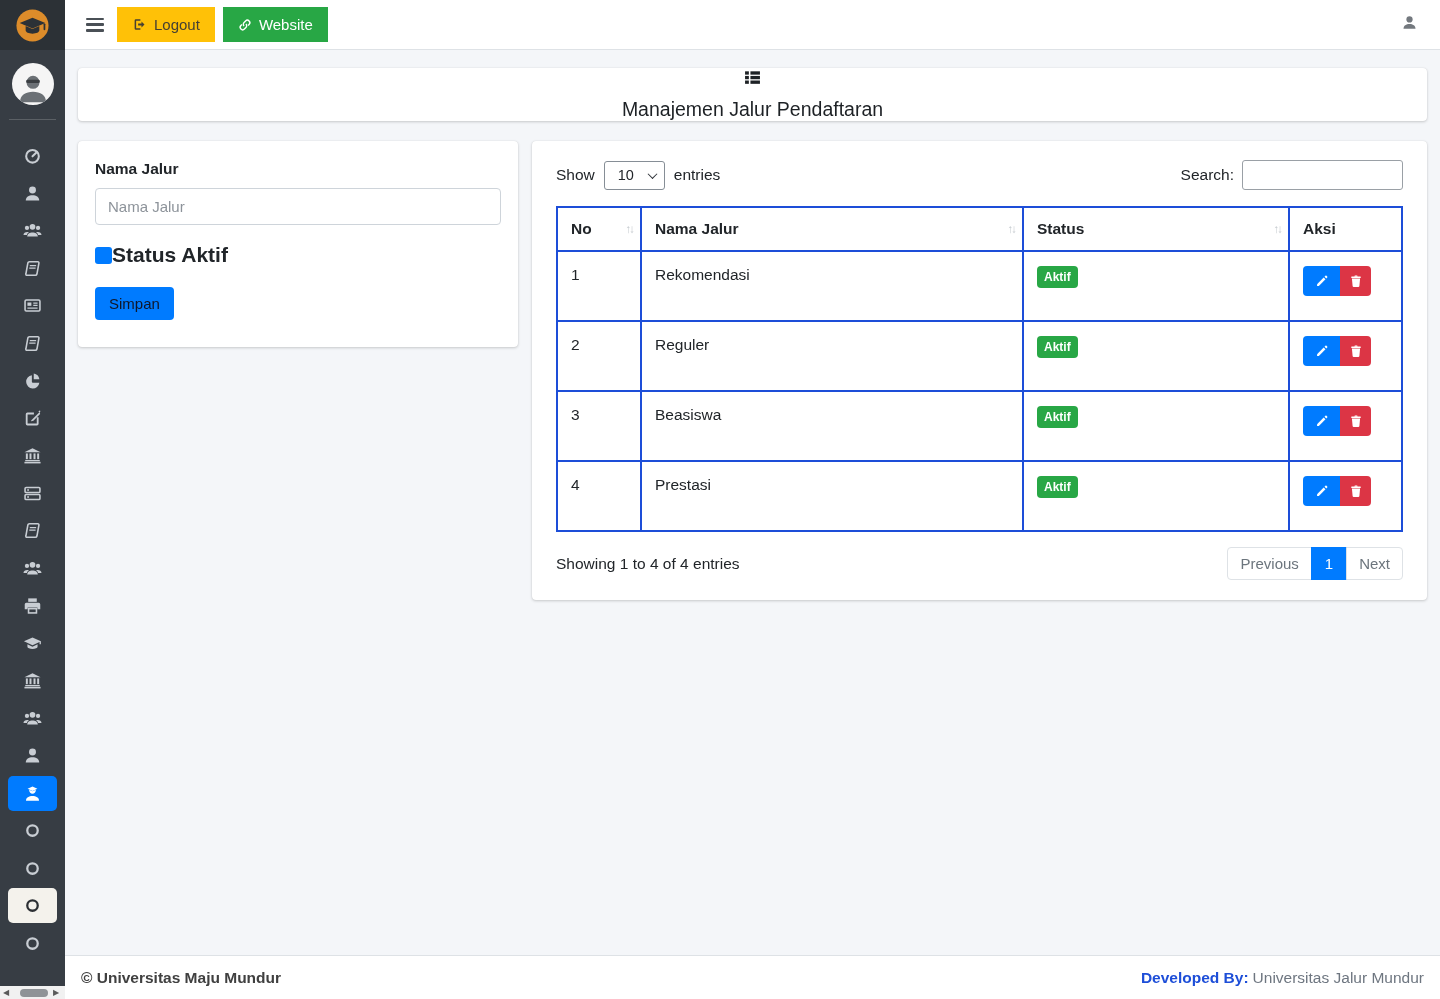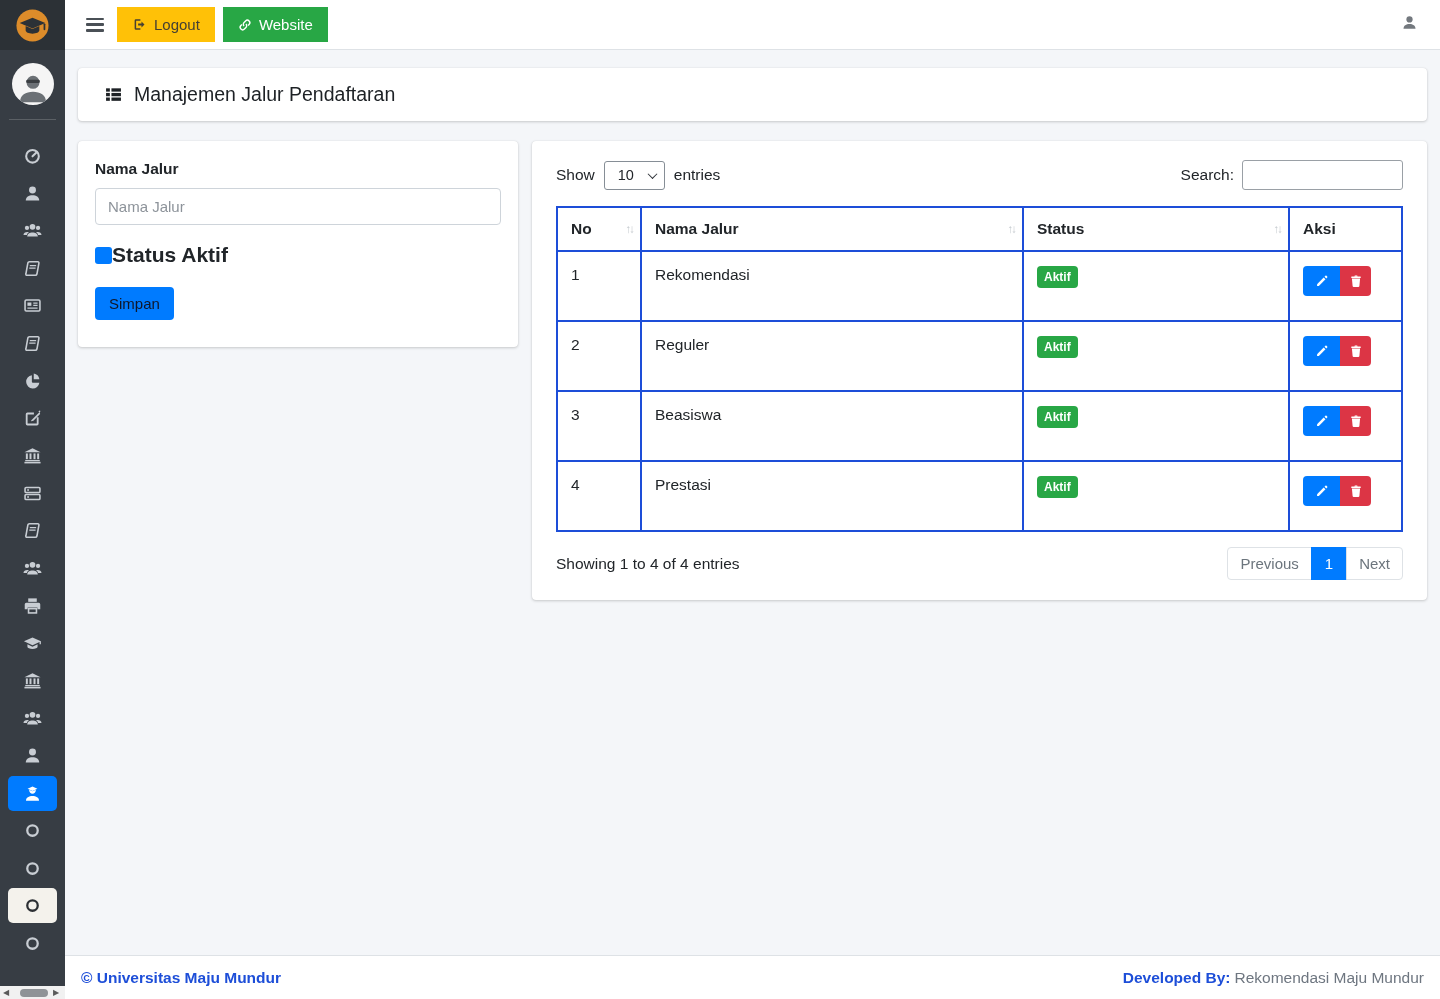--- a/index.html
+++ b/index.html
@@ -38,7 +38,7 @@
 
   
   .main { position:absolute; left:65px; top:50px; width:1375px; bottom:44px; padding:18px 13px 0 13px; }
-  .card { background:#fff; border-radius:4px; box-shadow:0 0 1px rgba(0,0,0,.12), 0 1px 3px rgba(0,0,0,.18); }
+  .card { background:#fff; border-radius:4px; box-shadow:0 0 1px rgba(0,0,0,.12), 0 1px 3px rgba(0,0,0,.18);flex-direction:column; }
   .title-card { height:53px; display:flex; align-items:center; gap:11px; padding:0 26px; }
   .title-card .ic { width:19px; height:19px; fill:#1d2125; }
   .page-title { font-size:19.5px; color:#1d2125; }

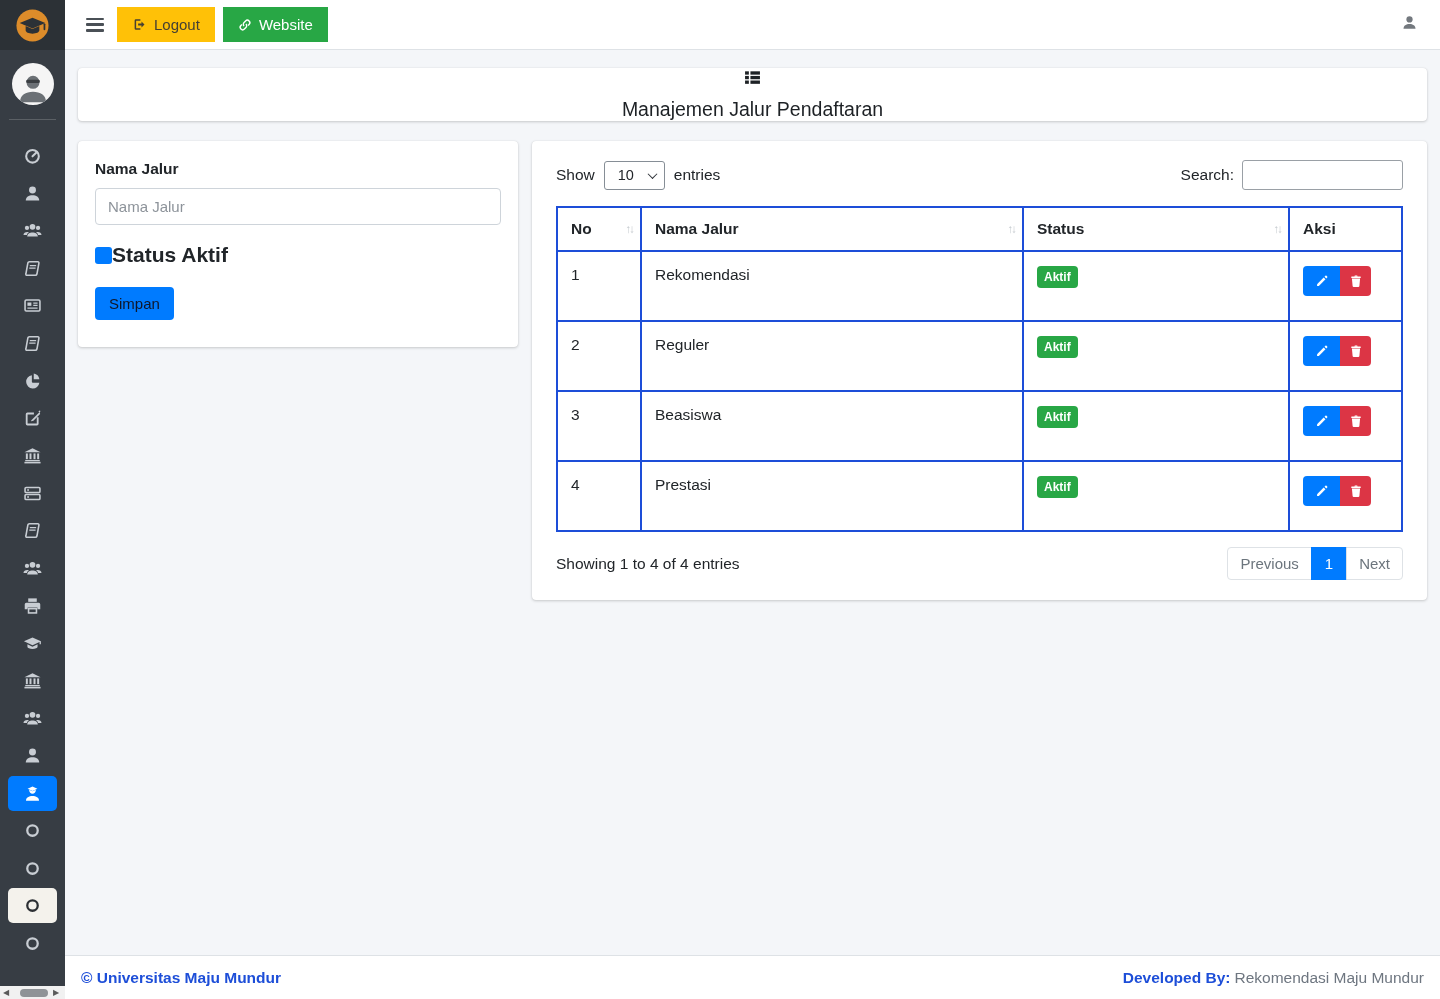--- a/index.html
+++ b/index.html
@@ -88,7 +88,7 @@
 
   
   .footer { position:absolute; left:65px; bottom:0; width:1375px; height:44px; background:#fff; border-top:1px solid #dee2e6; display:flex; align-items:center; padding:0 16px; font-size:15.5px; z-index:10; }
-  .foot-left { font-weight:bold; color:#1d4ed8; }
+  .foot-left { font-weight:bold; color:#404040; }
   .foot-right { margin-left:auto; color:#6e7680; }
   .foot-right b { color:#1d4ed8; margin-right:4px; }
 </style>

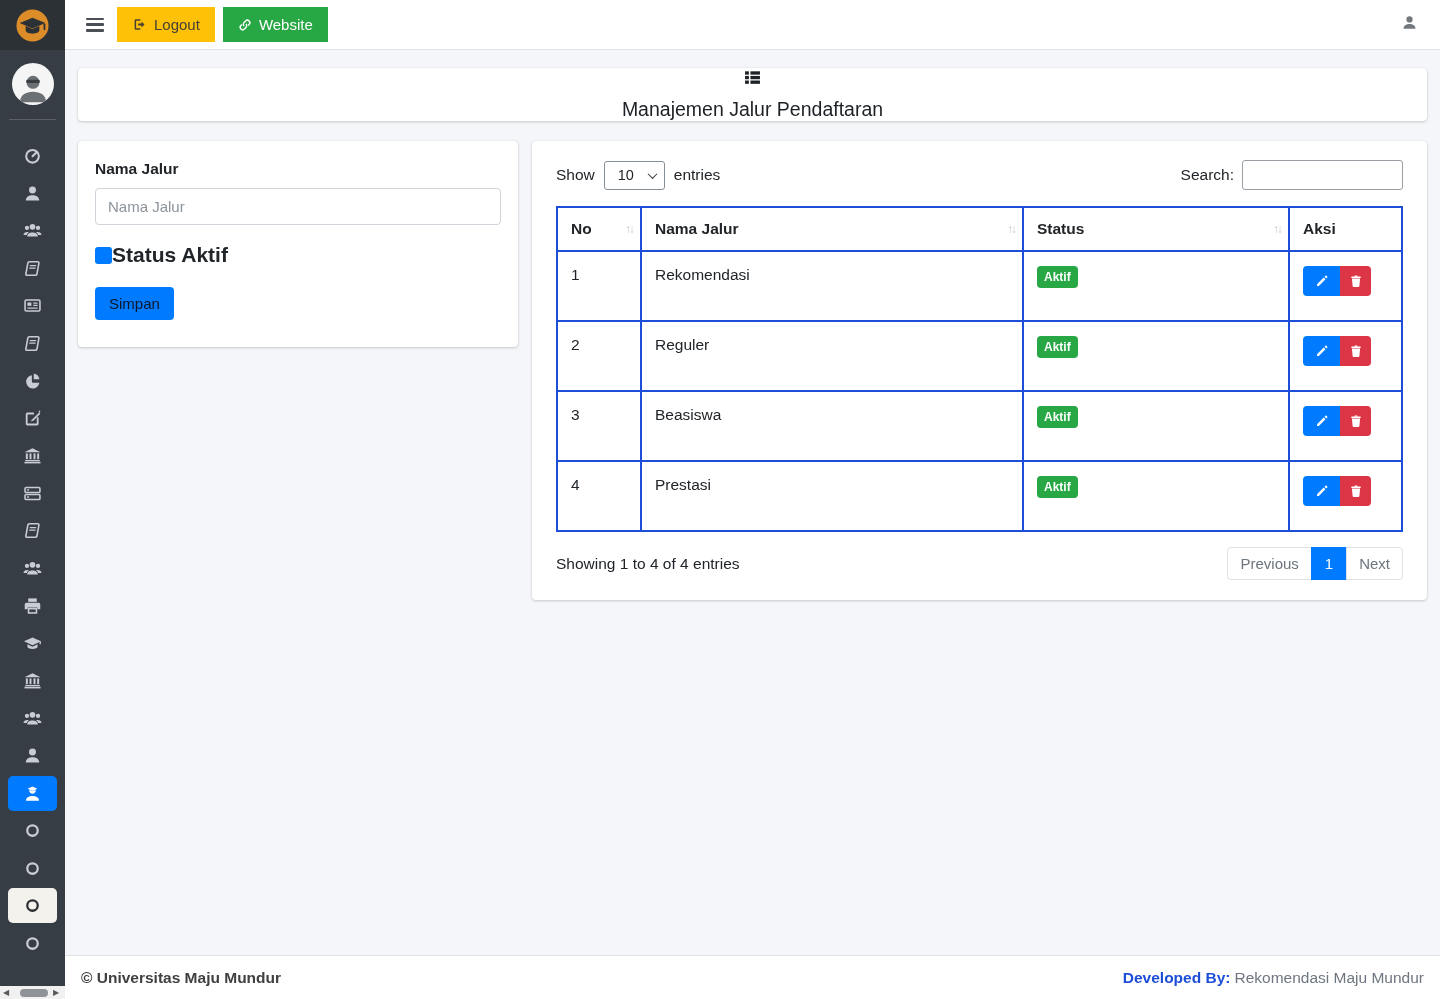--- a/index.html
+++ b/index.html
@@ -501,7 +501,7 @@
 <footer class="footer">
   <span class="foot-left">© Universitas Maju Mundur</span>
   <span class="foot-right">
-    <b>Developed By:</b><span>Rekomendasi Maju Mundur</span>
+    <b>Developed By:</b><span>Universitas Jalur Mundur</span>
   </span>
 </footer>
 

